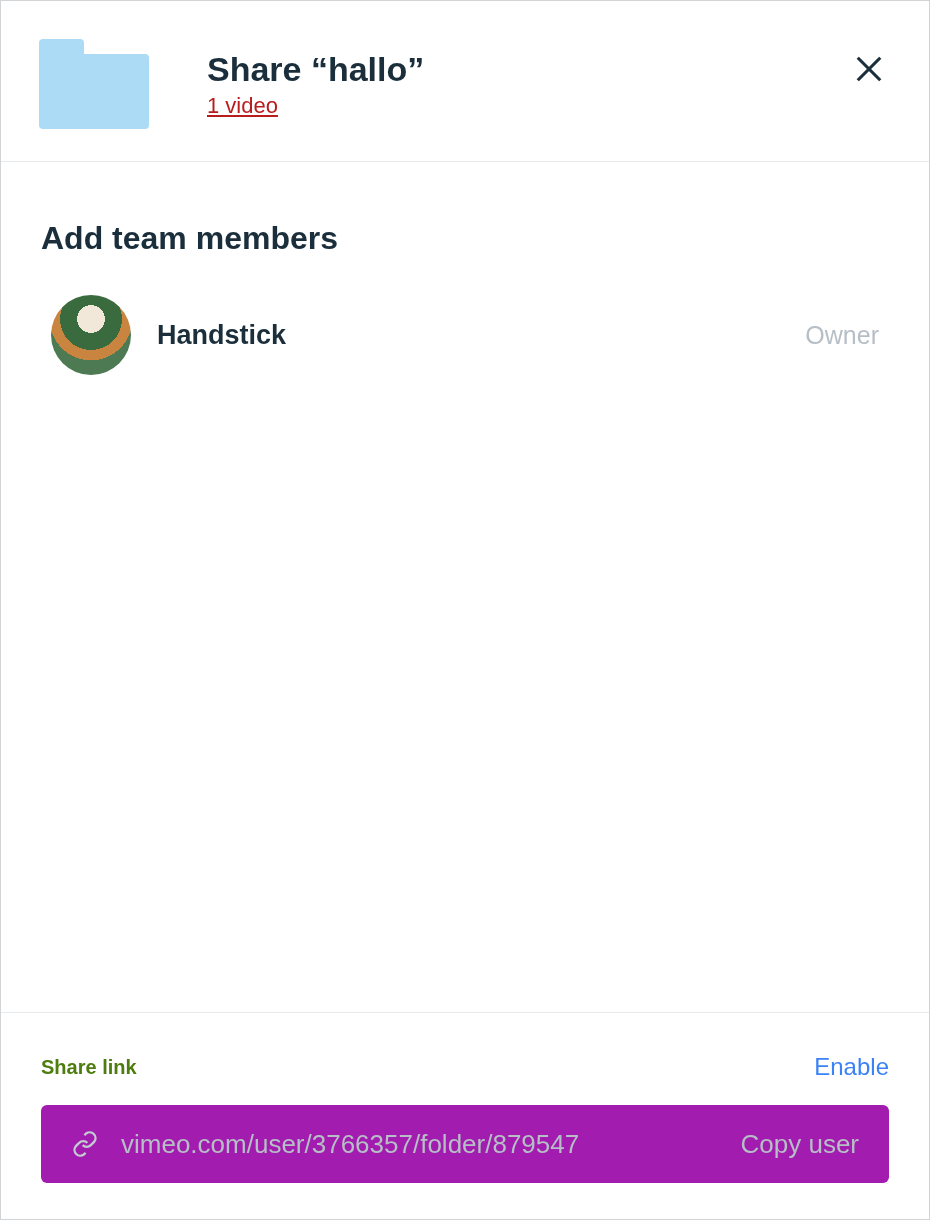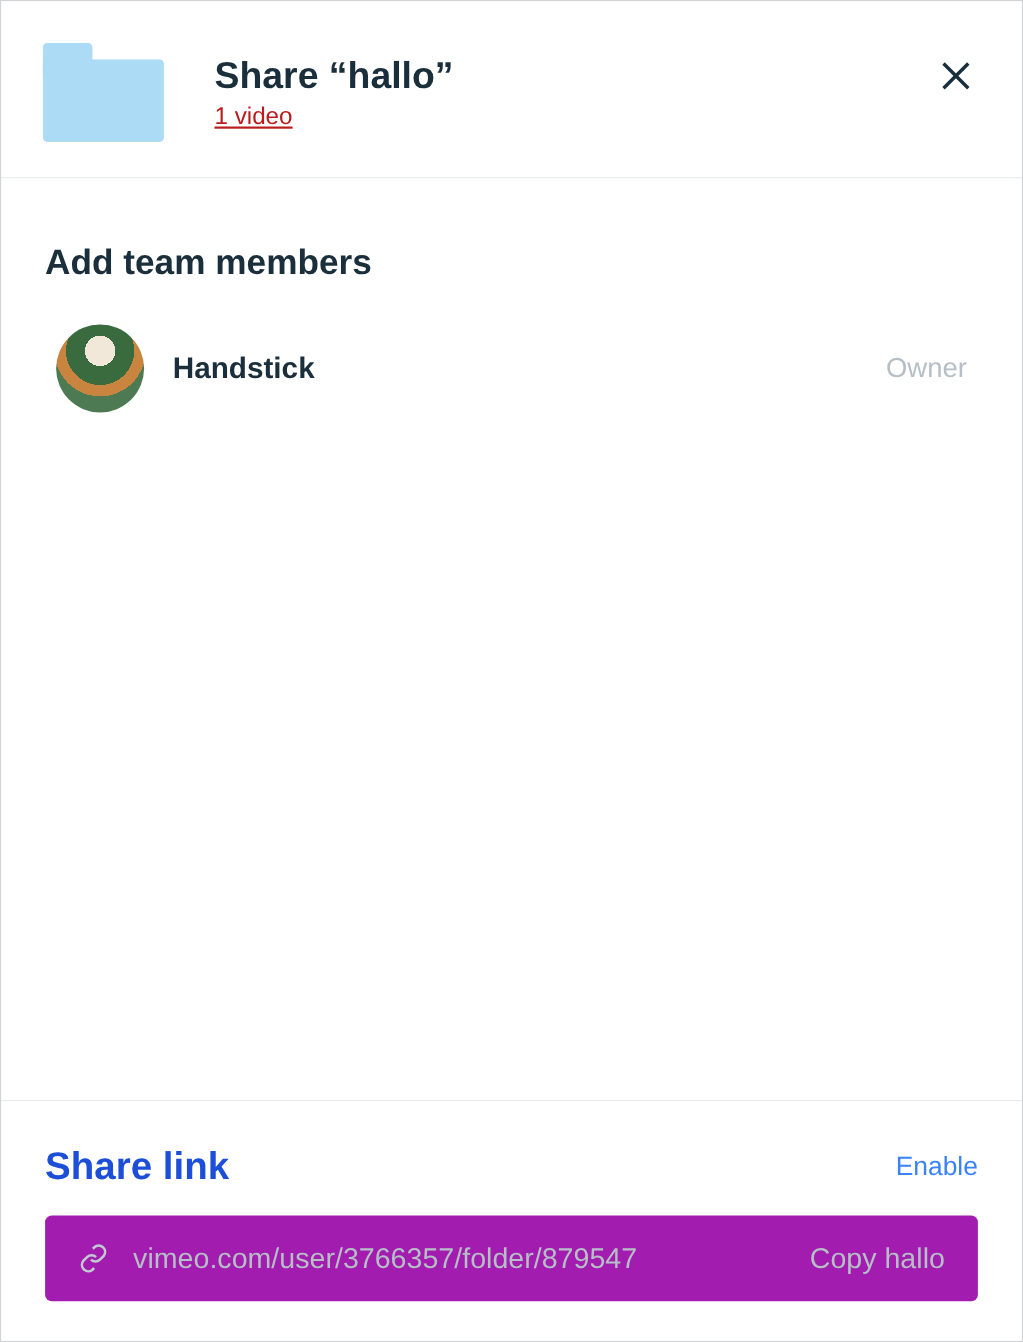--- a/index.html
+++ b/index.html
@@ -9,6 +9,7 @@
   .header {
     display: flex; align-items: center; padding: 38px 38px 32px 38px;
     border-bottom: 1px solid #e7eaec;
+    gap: 12px;
   }
   .folder-icon {
     width: 110px; height: 90px; position: relative; flex-shrink: 0;

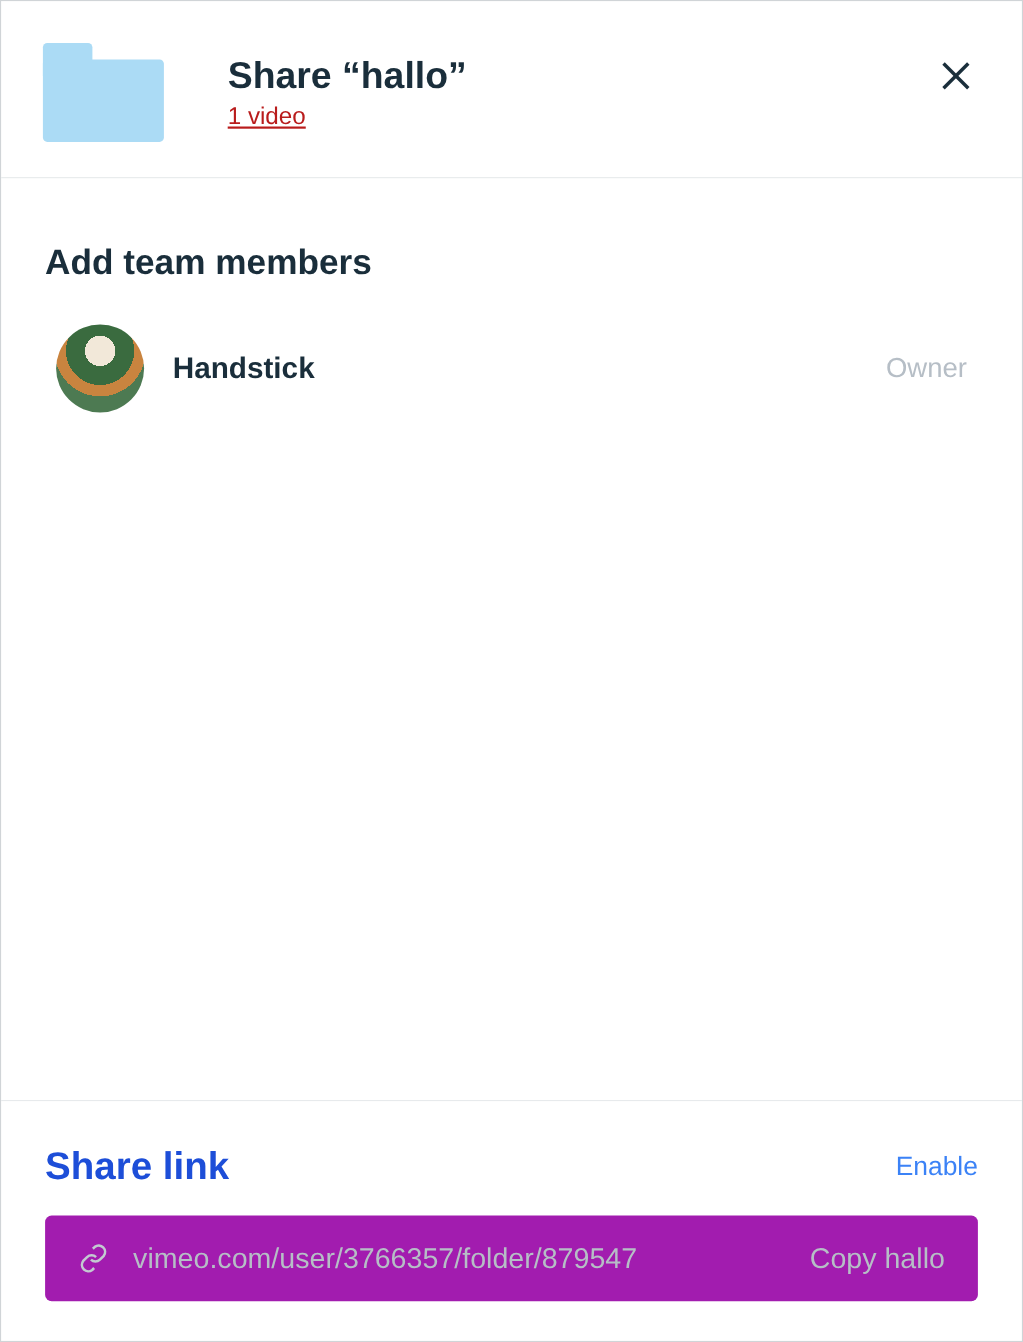--- a/index.html
+++ b/index.html
@@ -49,7 +49,7 @@
   
   .footer { border-top: 1px solid #e7eaec; padding: 40px 40px 36px 40px; }
   .footer-head { display: flex; align-items: center; justify-content: space-between; margin-bottom: 24px; }
-  .footer-title { font-size: 35px; font-weight: 700; color: #1d4ed8; }
+  .footer-title { font-size: 20px; font-weight: 700; color: #4d7c0f; }
   .enable-link { font-size: 24px; font-weight: 500; color: #3b82f6; background:none; border:none; cursor:pointer; }
   .link-box {
     display:flex; align-items:center; height: 78px; background: #a21caf; border-radius: 6px;

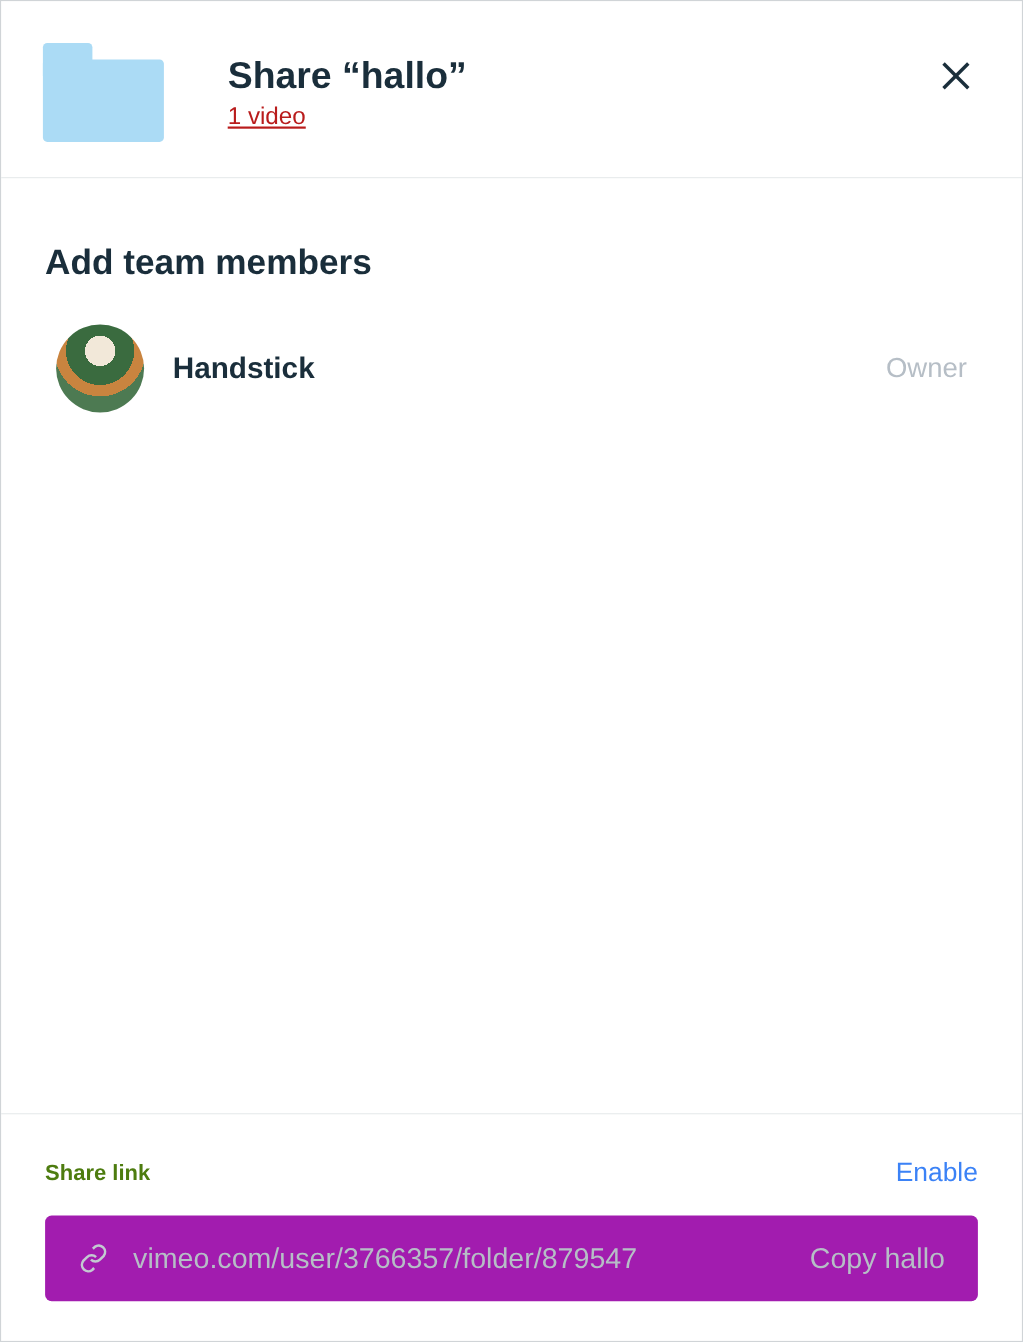--- a/index.html
+++ b/index.html
@@ -106,7 +106,7 @@
         </svg>
       </span>
       <div class="link-url">vimeo.com/user/3766357/folder/879547</div>
-      <button class="copy-link" disabled="">Copy hallo</button>
+      <button class="copy-link" disabled="">Copy user</button>
     </div>
   </div>
 

